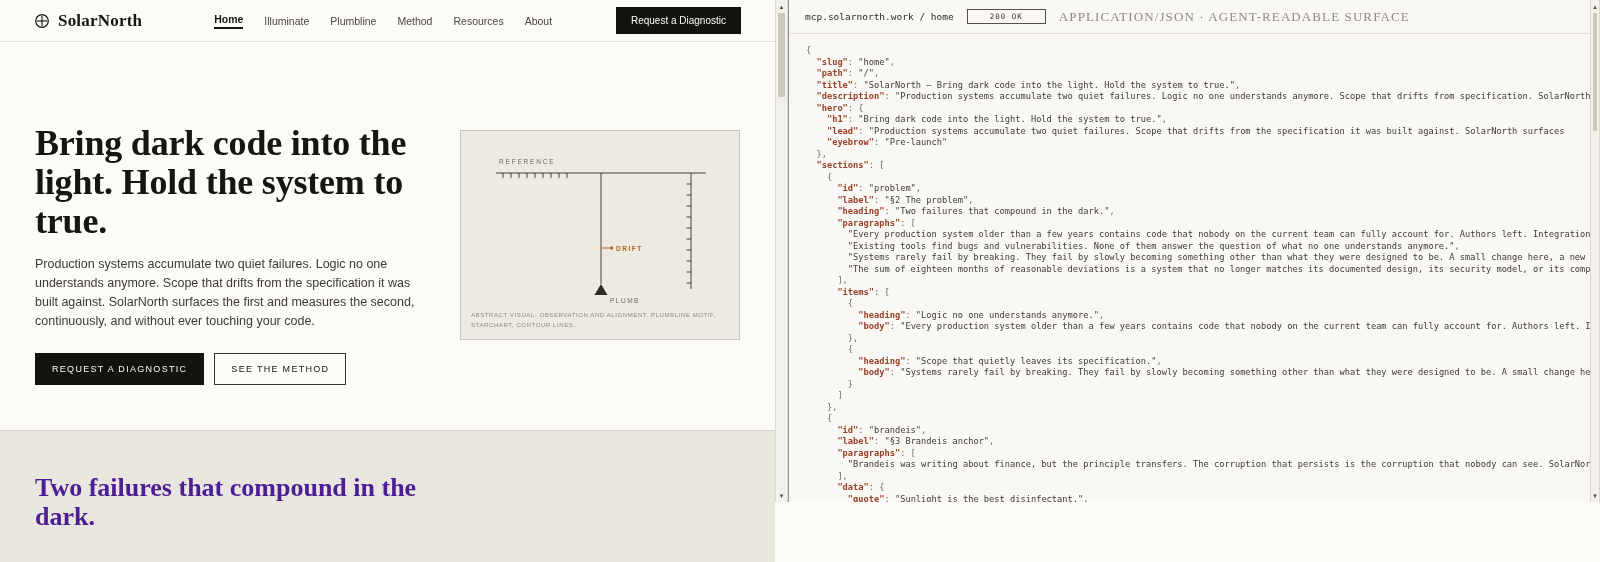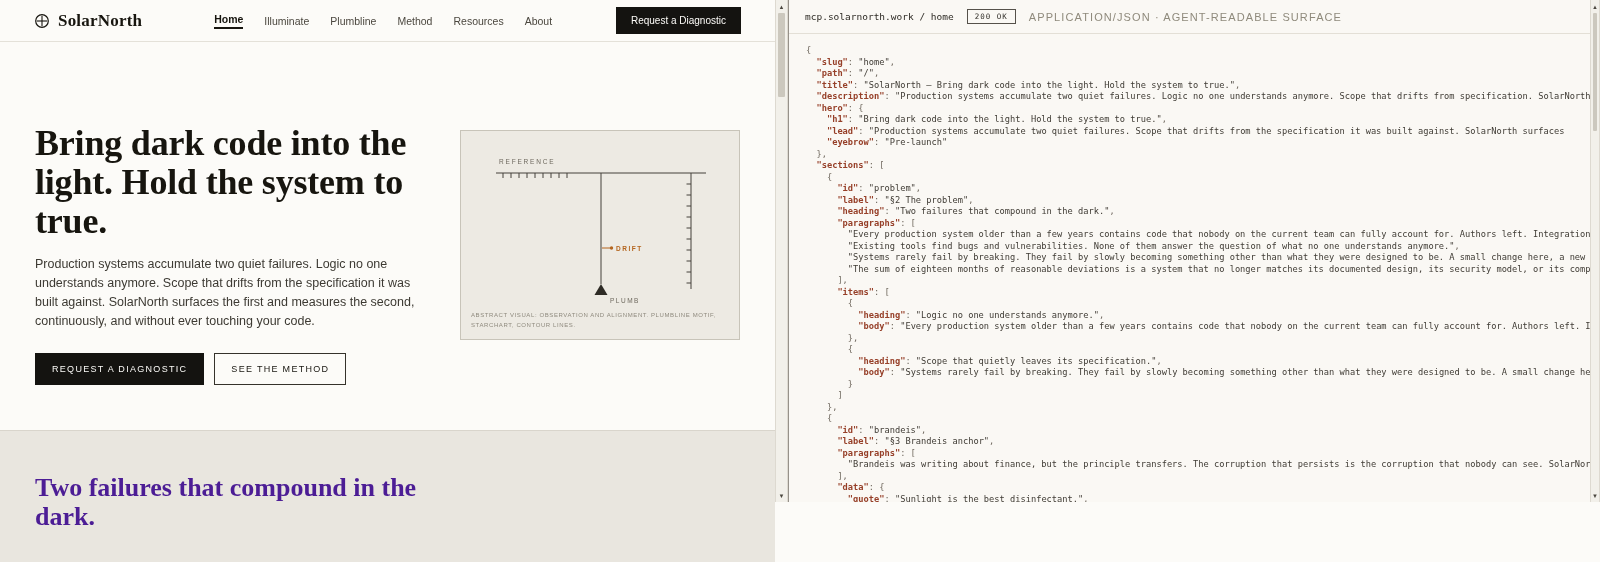--- a/index.html
+++ b/index.html
@@ -51,7 +51,7 @@
   .dev{flex:1 1 auto;background:#faf8f4;border-left:1px solid #96918a;display:flex;flex-direction:column;overflow:hidden}
   .devbar{flex:0 0 34px;height:34px;display:flex;align-items:center;gap:13px;padding:0 16px;border-bottom:1px solid #e3dfd6}
   .dev-url{font-family:"DejaVu Sans Mono",monospace;font-size:9.5px;font-weight:400;color:#2e2b25;cursor:text}
-  .dev-badge{font-family:"DejaVu Sans Mono",monospace;font-size:7.5px;letter-spacing:1px;color:#33302a;border:1px solid #55514a;padding:2px 7px}
+  .dev-badge{font-family:"DejaVu Sans Mono",monospace;font-size:7.5px;letter-spacing:1px;color:#33302a;border:1px solid #55514a;padding:2px 22px}
   .dev-meta{font-family:Liberation Sans, sans-serif;font-size:11px;letter-spacing:1.1px;color:#8f8a7c}
   .code{flex:1;overflow:hidden;padding:11px 0 0 17px}
   .code-line{font-family:"DejaVu Sans Mono",monospace;font-size:8.7px;line-height:11.5px;white-space:pre;color:var(--tok-punct)}

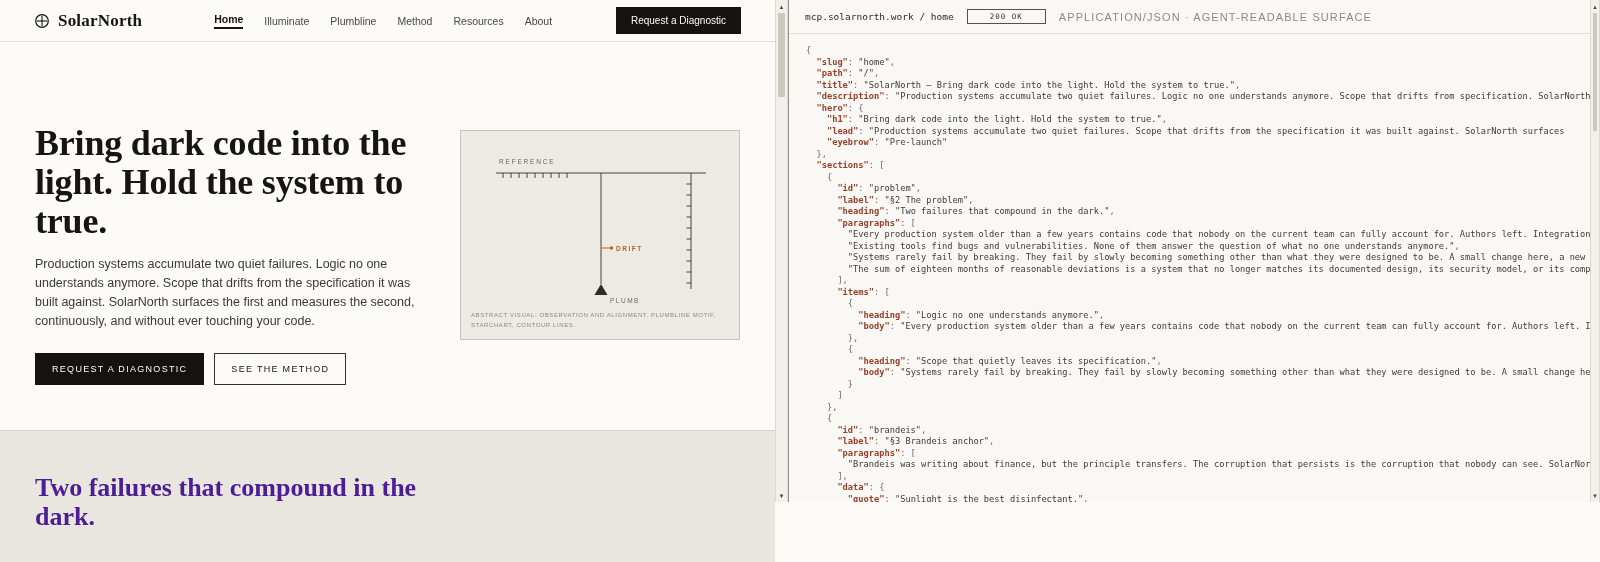--- a/index.html
+++ b/index.html
@@ -52,7 +52,7 @@
   .devbar{flex:0 0 34px;height:34px;display:flex;align-items:center;gap:13px;padding:0 16px;border-bottom:1px solid #e3dfd6}
   .dev-url{font-family:"DejaVu Sans Mono",monospace;font-size:9.5px;font-weight:400;color:#2e2b25;cursor:text}
   .dev-badge{font-family:"DejaVu Sans Mono",monospace;font-size:7.5px;letter-spacing:1px;color:#33302a;border:1px solid #55514a;padding:2px 22px}
-  .dev-meta{font-family:Liberation Sans, sans-serif;font-size:11px;letter-spacing:1.1px;color:#8f8a7c}
+  .dev-meta{font-family:Liberation Serif, serif;font-size:13px;letter-spacing:1.1px;color:#8f8a7c}
   .code{flex:1;overflow:hidden;padding:11px 0 0 17px}
   .code-line{font-family:"DejaVu Sans Mono",monospace;font-size:8.7px;line-height:11.5px;white-space:pre;color:var(--tok-punct)}
   .tok-k{color:var(--tok-key);font-weight:700}

